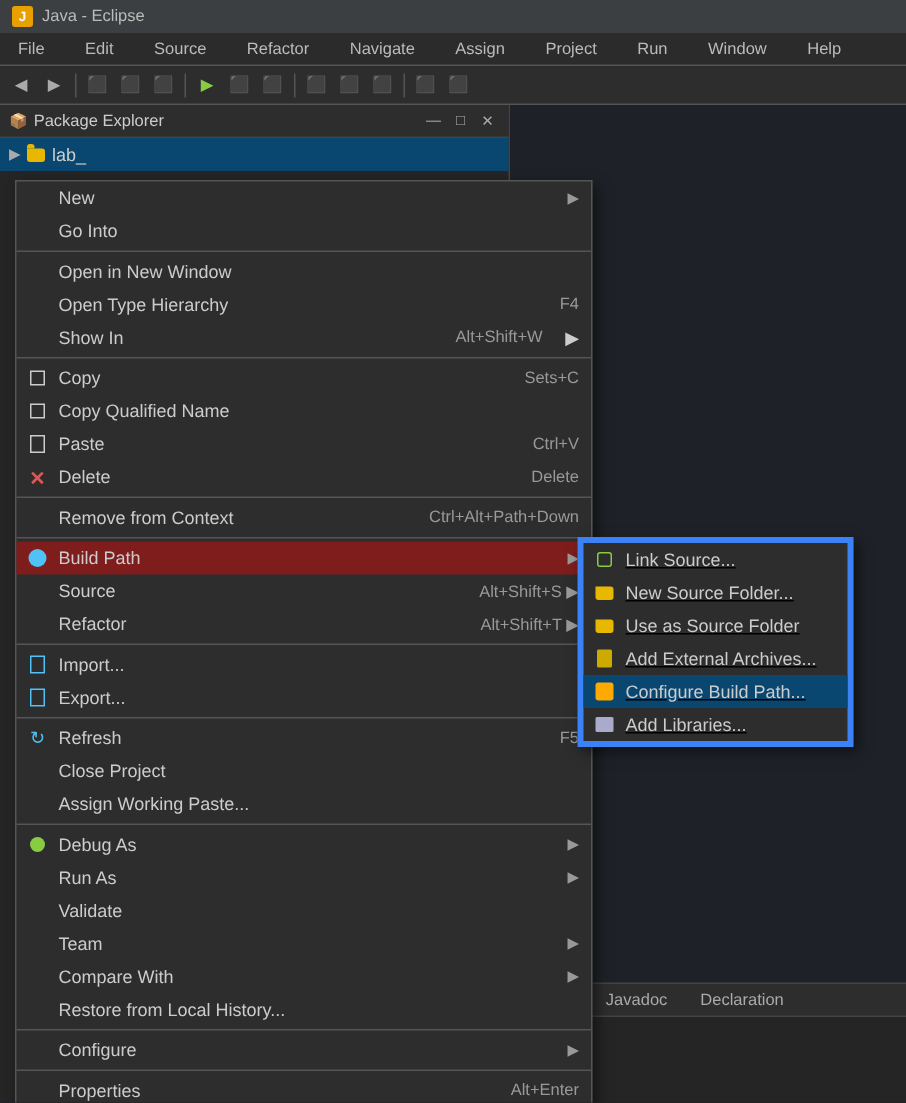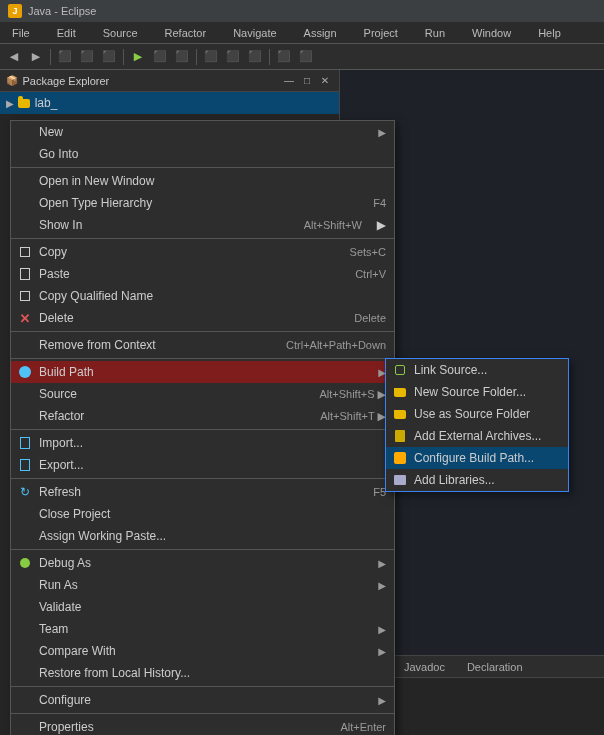--- a/index.html
+++ b/index.html
@@ -486,6 +486,12 @@
     </div>
     <div class="ctx-item">
       <span class="icon">
+          <span class="icon-copy"></span>
+        </span>
+      <span>Copy Qualified Name</span>
+    </div>
+    <div class="ctx-item">
+      <span class="icon">
           <span class="icon-paste"></span>
         </span>
       <span>Paste</span>
@@ -493,12 +499,6 @@
     </div>
     <div class="ctx-item">
       <span class="icon">
-          <span class="icon-copy"></span>
-        </span>
-      <span>Copy Qualified Name</span>
-    </div>
-    <div class="ctx-item">
-      <span class="icon">
           <span class="icon-x">✕</span>
         </span>
       <span>Delete</span>

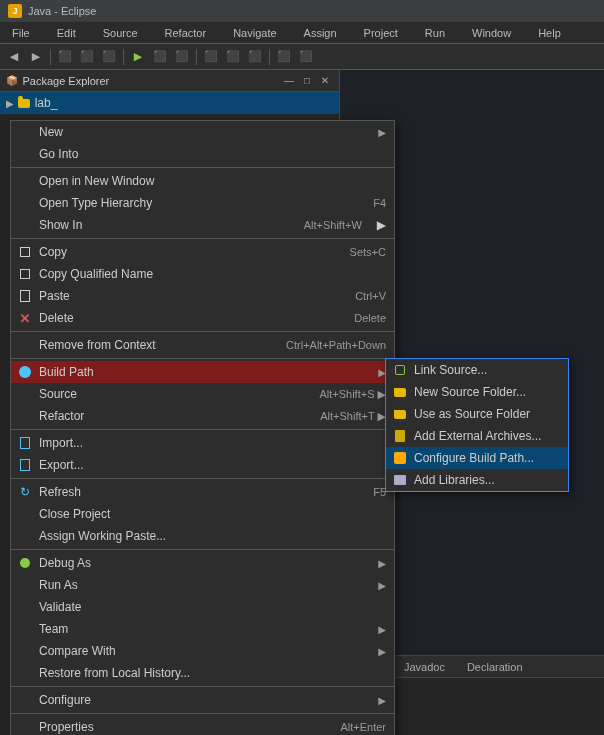--- a/index.html
+++ b/index.html
@@ -194,9 +194,10 @@
       top: 288px;
       width: 184px;
       background: #2d2d2d;
-      border: 1px solid #3b82f6;
+      border: 4px solid #3b82f6;
       box-shadow: 3px 3px 8px rgba(0,0,0,0.5);
       z-index: 101;
+      text-decoration: underline;
     }
     .sub-item {
       height: 22px;

